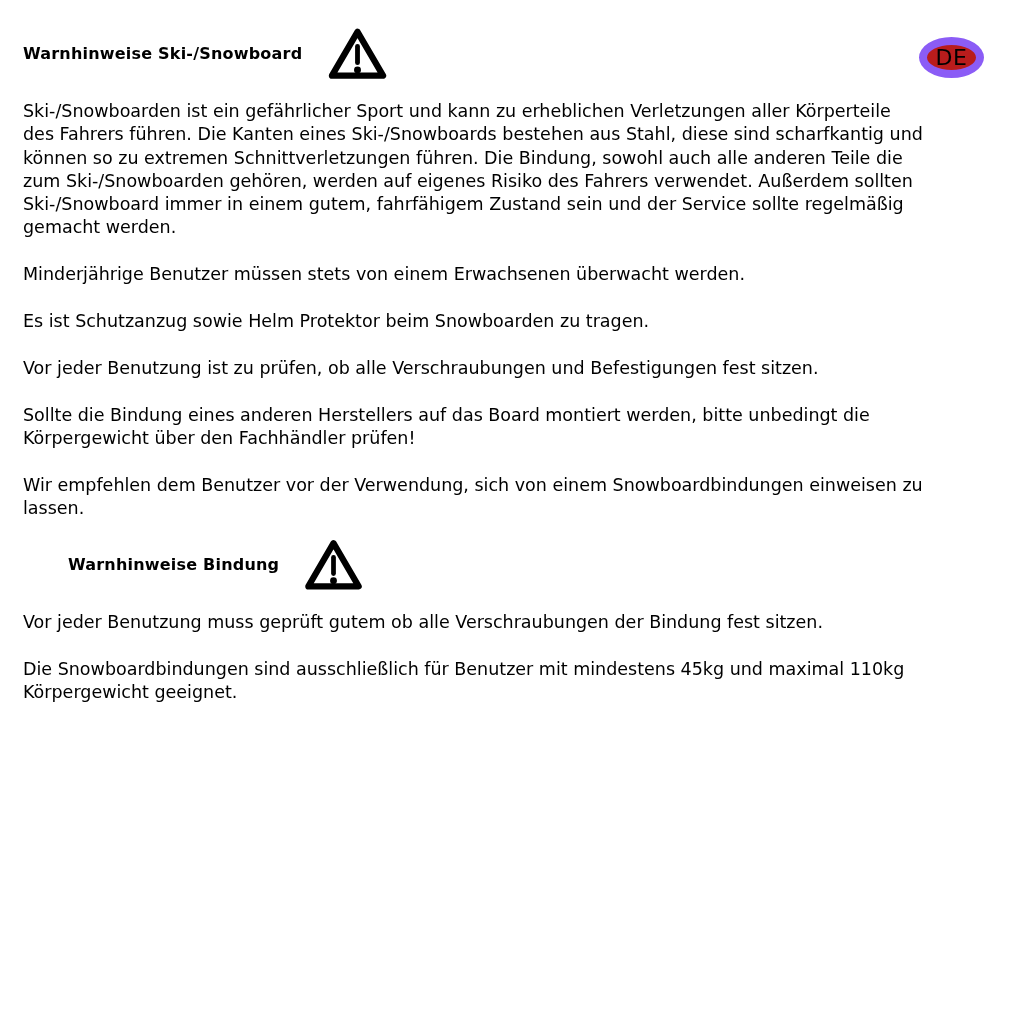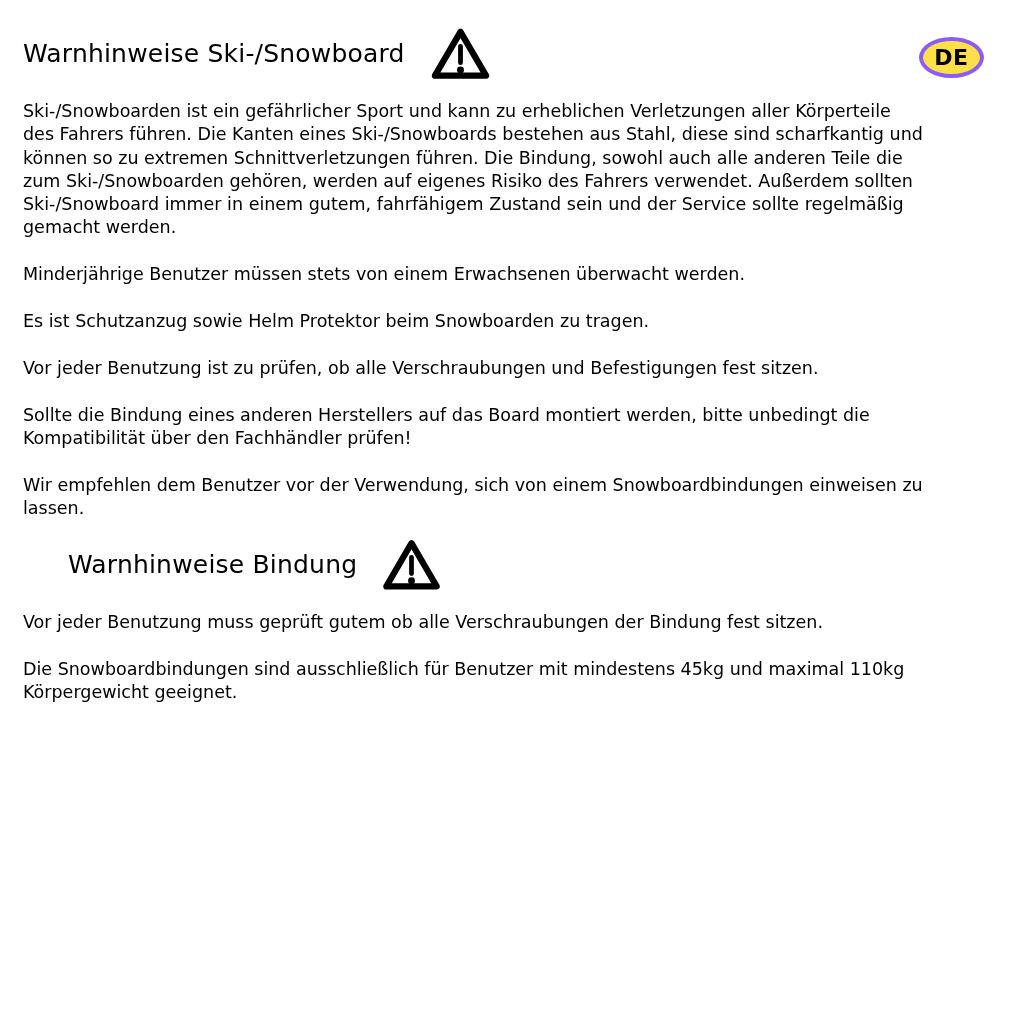--- a/index.html
+++ b/index.html
@@ -26,9 +26,9 @@
 
   .section-header h1 {
     margin: 0;
-    font-size: 25px;
+    font-size: 16px;
     line-height: 24px;
-    font-weight: normal;
+    font-weight: bold;
     letter-spacing: 0.2px;
   }
 

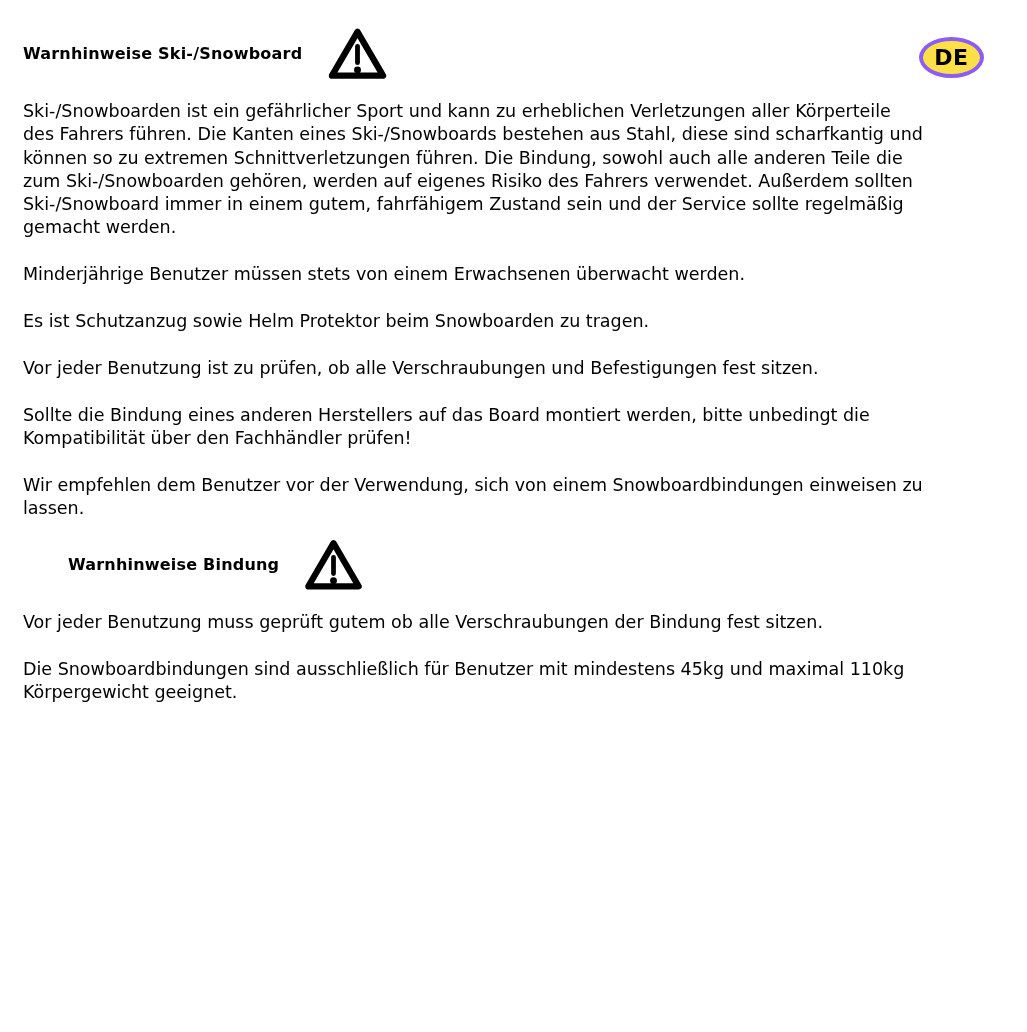--- a/index.html
+++ b/index.html
@@ -50,15 +50,15 @@
     width: 65px;
     height: 41px;
     box-sizing: border-box;
-    border: 4px solid #8b5cf6;
+    border: 8px solid #8b5cf6;
     border-radius: 50%;
     display: flex;
     align-items: center;
     justify-content: center;
-    font-weight: bold;
+    font-weight: normal;
     font-size: 22px;
     letter-spacing: 0.5px;
-    background: #fde047;
+    background: #b91c1c;
   }
 </style>
 </head>

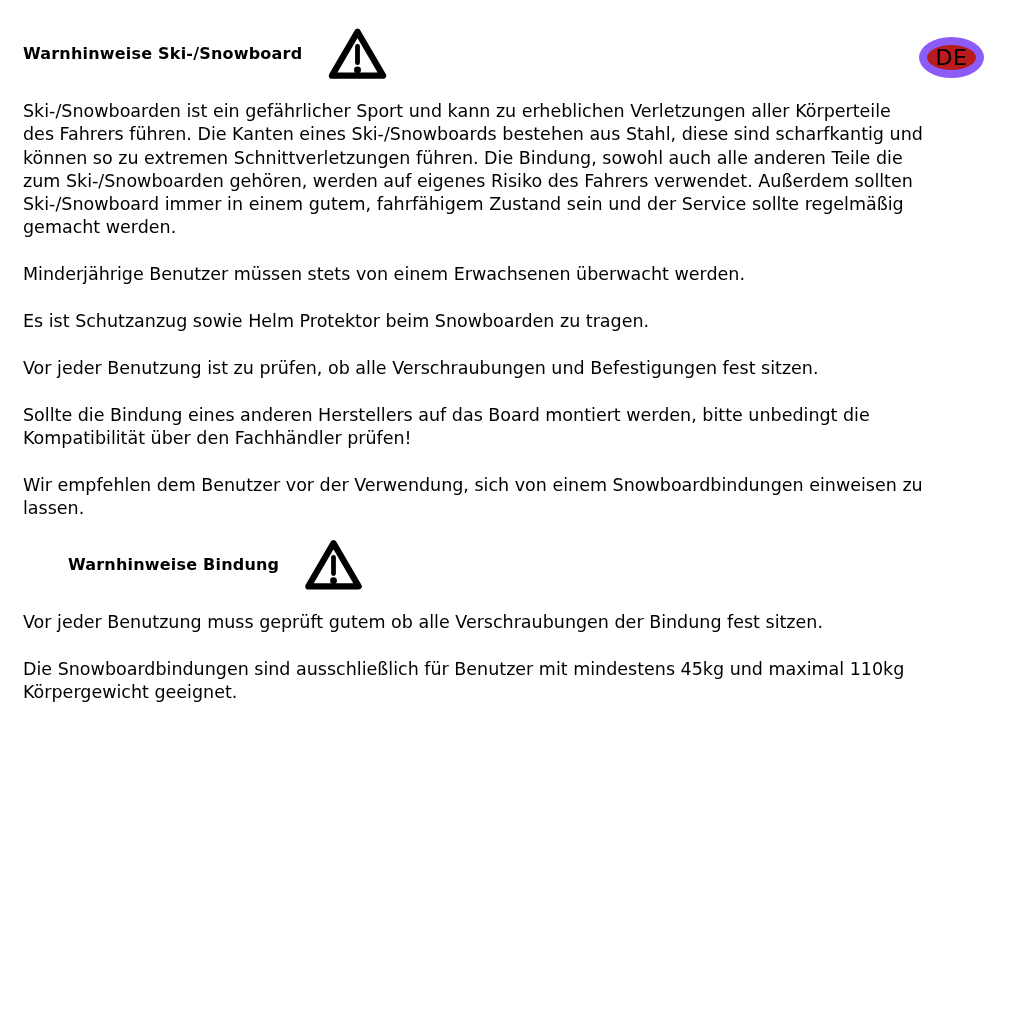--- a/index.html
+++ b/index.html
@@ -92,7 +92,7 @@
         <p>Es ist Schutzanzug sowie Helm Protektor beim Snowboarden zu tragen.</p>
         <p>Vor jeder Benutzung ist zu prüfen, ob alle Verschraubungen und Befestigungen fest sitzen.</p>
         <p>Sollte die Bindung eines anderen Herstellers auf das Board montiert werden, bitte unbedingt die
-Kompatibilität über den Fachhändler prüfen!</p>
+Körpergewicht über den Fachhändler prüfen!</p>
         <p>Wir empfehlen dem Benutzer vor der Verwendung, sich von einem Snowboardbindungen einweisen zu
 lassen.</p>
       </div>

